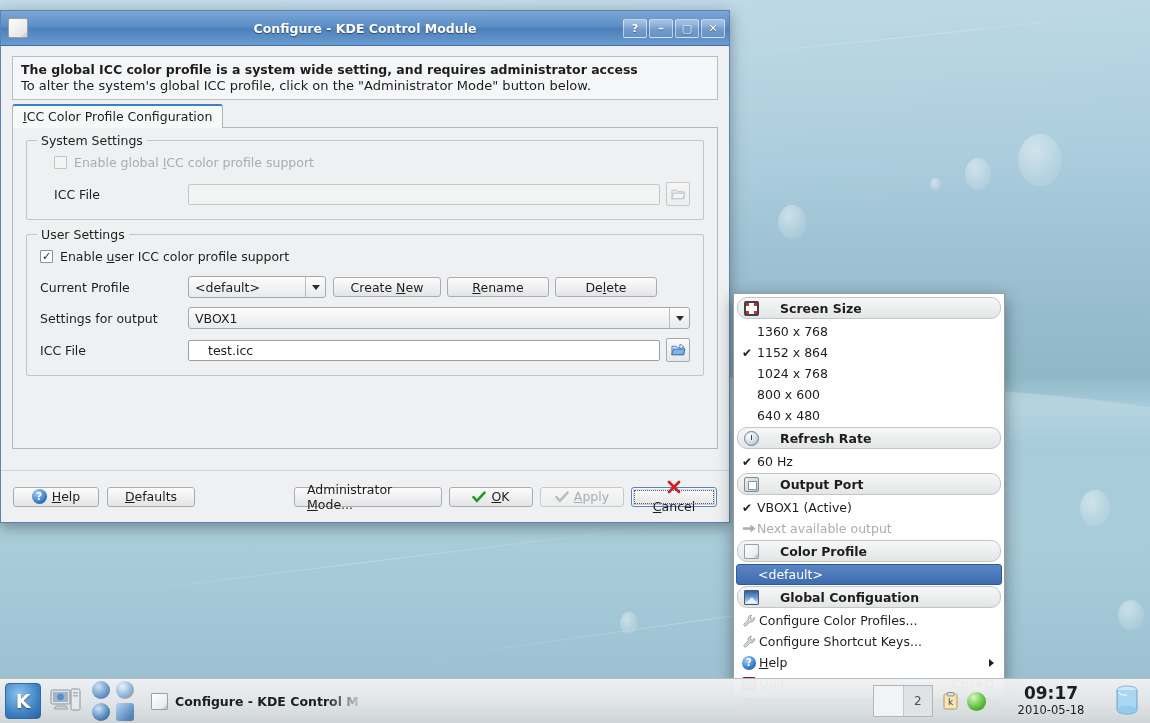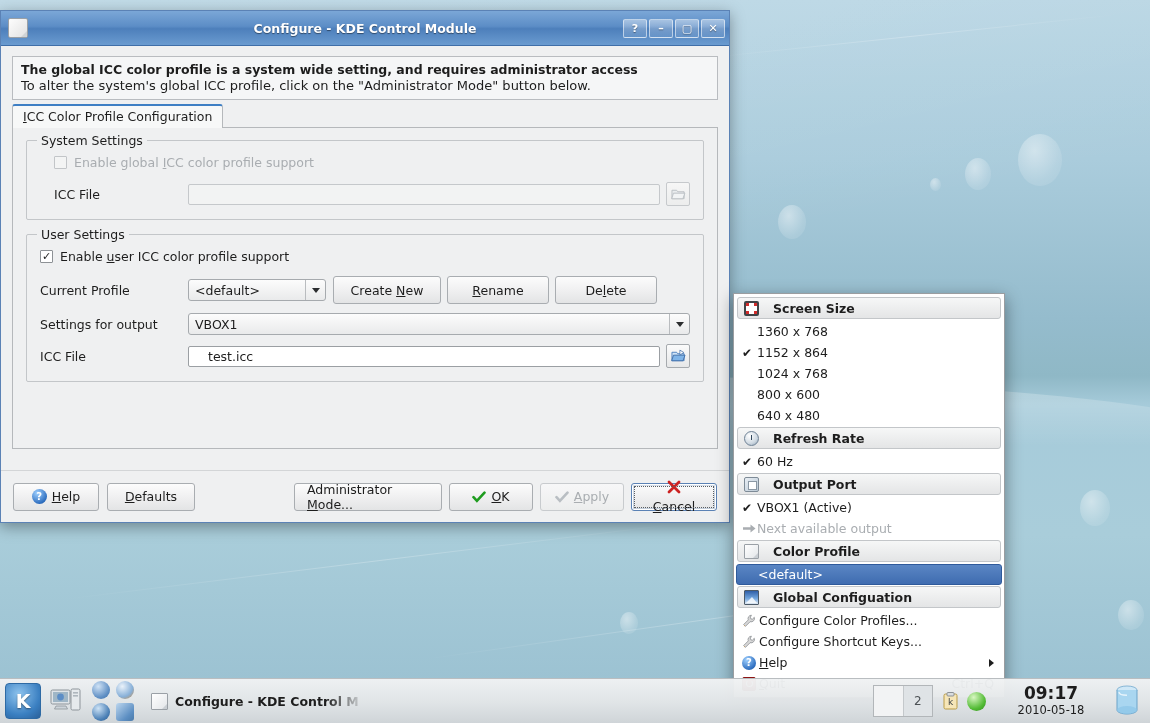--- a/index.html
+++ b/index.html
@@ -185,7 +185,7 @@
   
   .btn {
     box-sizing: border-box;
-    height: 28px;
+    height: 20px;
     border: 1px solid #a9adb1;
     border-radius: 3px;
     background: linear-gradient(to bottom, #fcfcfc 0%, #f0f0f1 50%, #e3e4e5 100%);

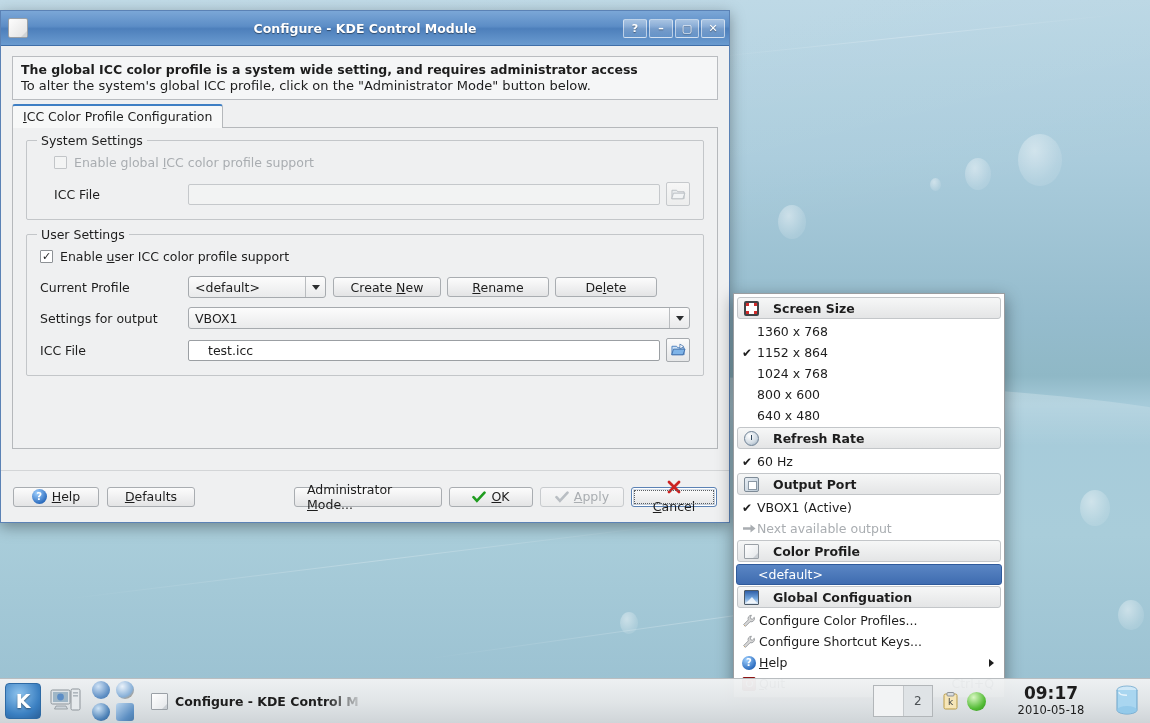--- a/index.html
+++ b/index.html
@@ -246,11 +246,11 @@
     z-index: 30;
   }
   .mtitle {
-    display: flex; align-items: center; gap: 14px;
+    display: flex; align-items: center; gap: 21px;
     height: 20px; margin: 1px 1px 2px 1px;
     padding: 0 6px;
     background: linear-gradient(to bottom,#f6f7f7,#e4e5e6);
-    border: 1px solid #c3c6c9; border-radius: 3px;
+    border: 1px solid #c3c6c9; border-radius: 10px;
     font-weight: bold; font-size: 12.5px; color: #1d1d1d;
   }
   .mitem {

